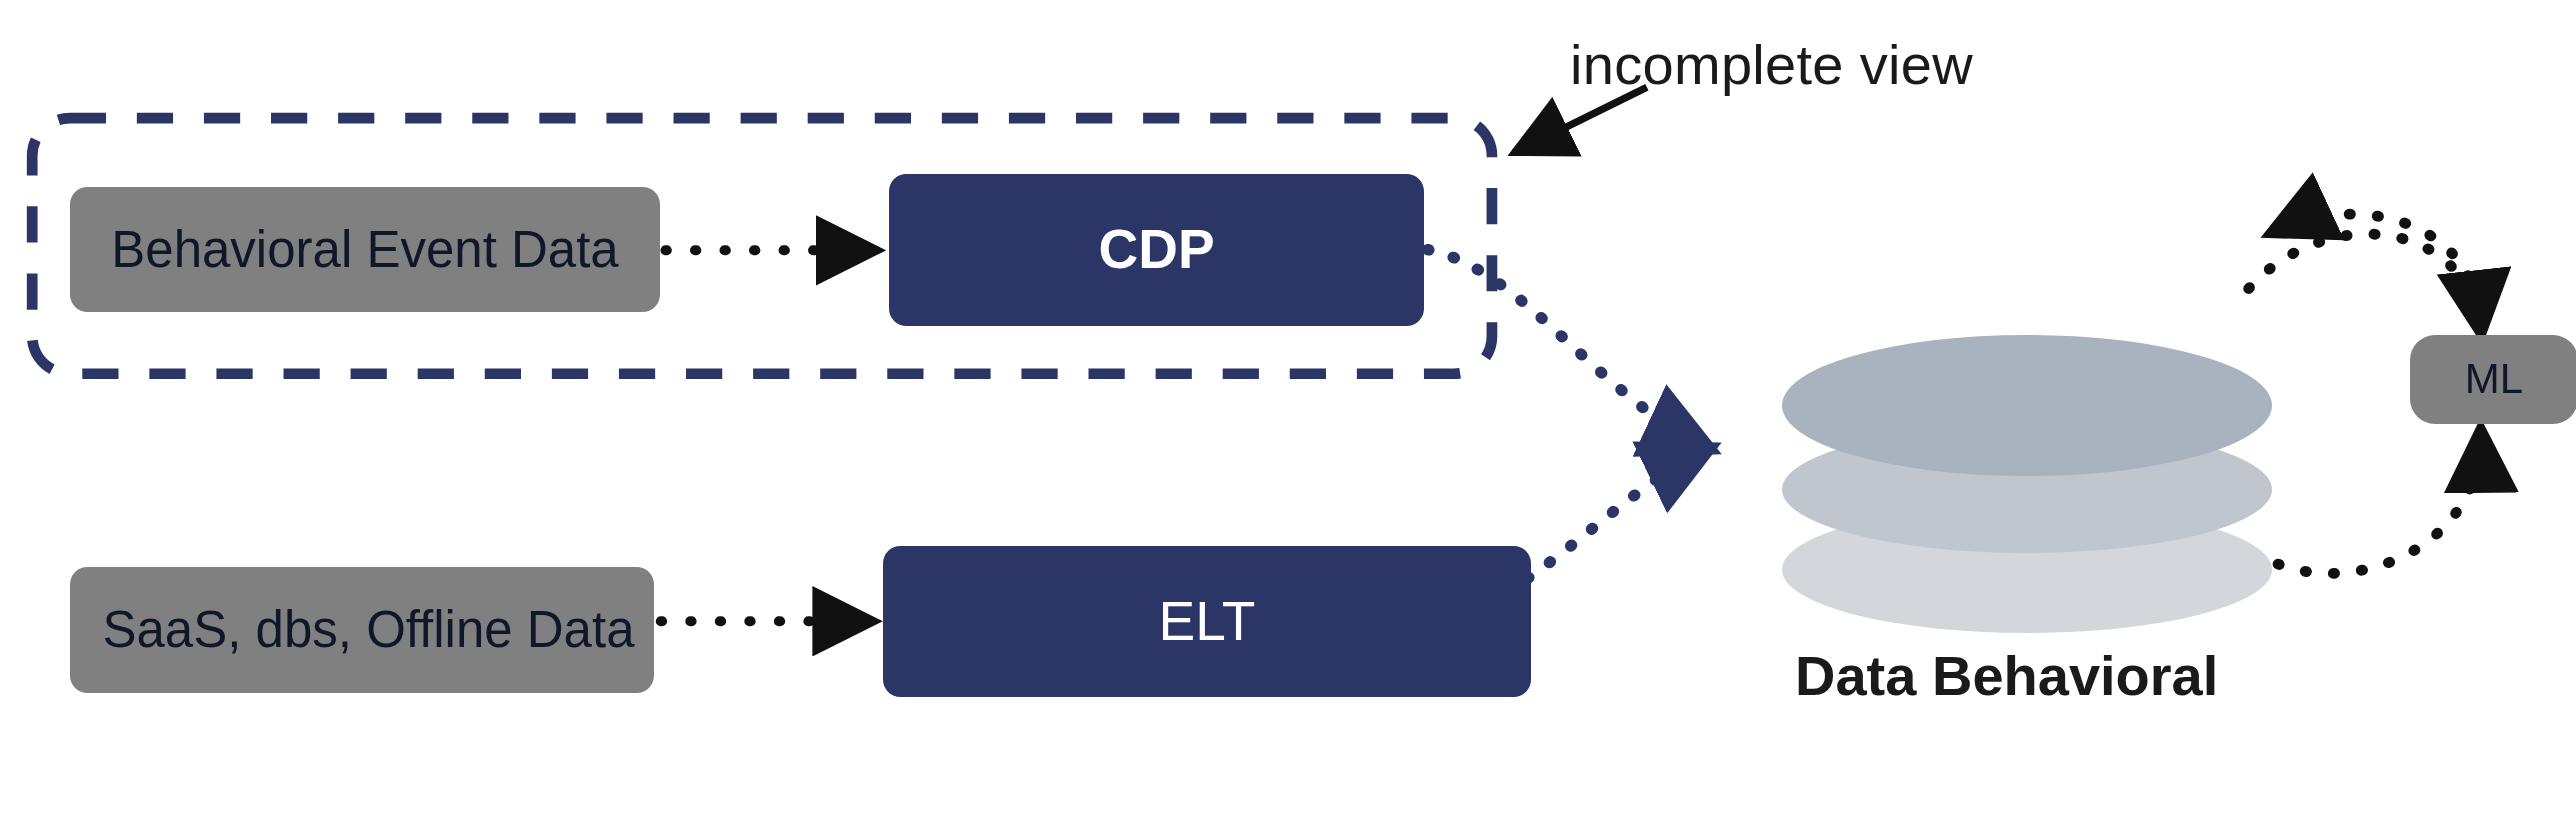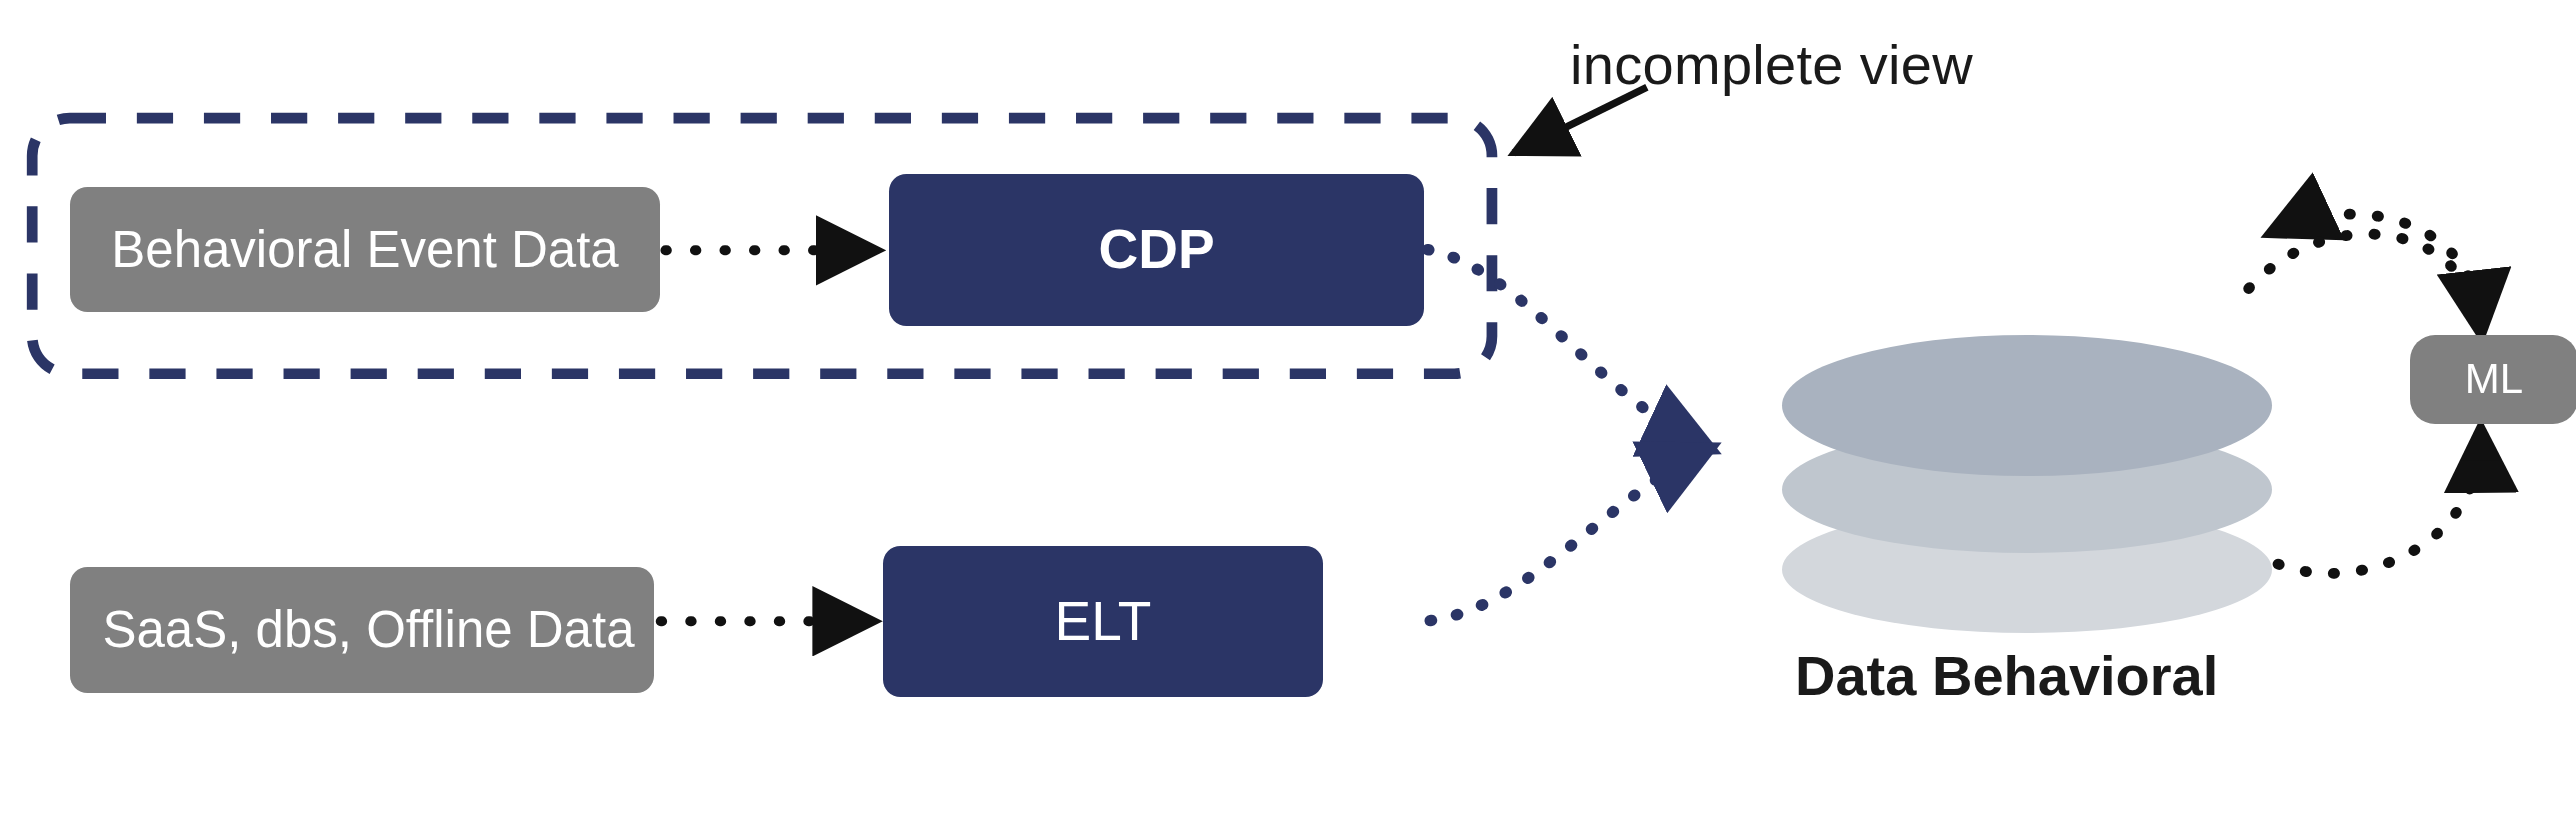--- a/index.html
+++ b/index.html
@@ -37,7 +37,7 @@
   }
   .node-gray {
     background: #808080;
-    color: #ffffff;
+    color: #0f172a;
     border-radius: 17.4px;
   }
   .node-navy {

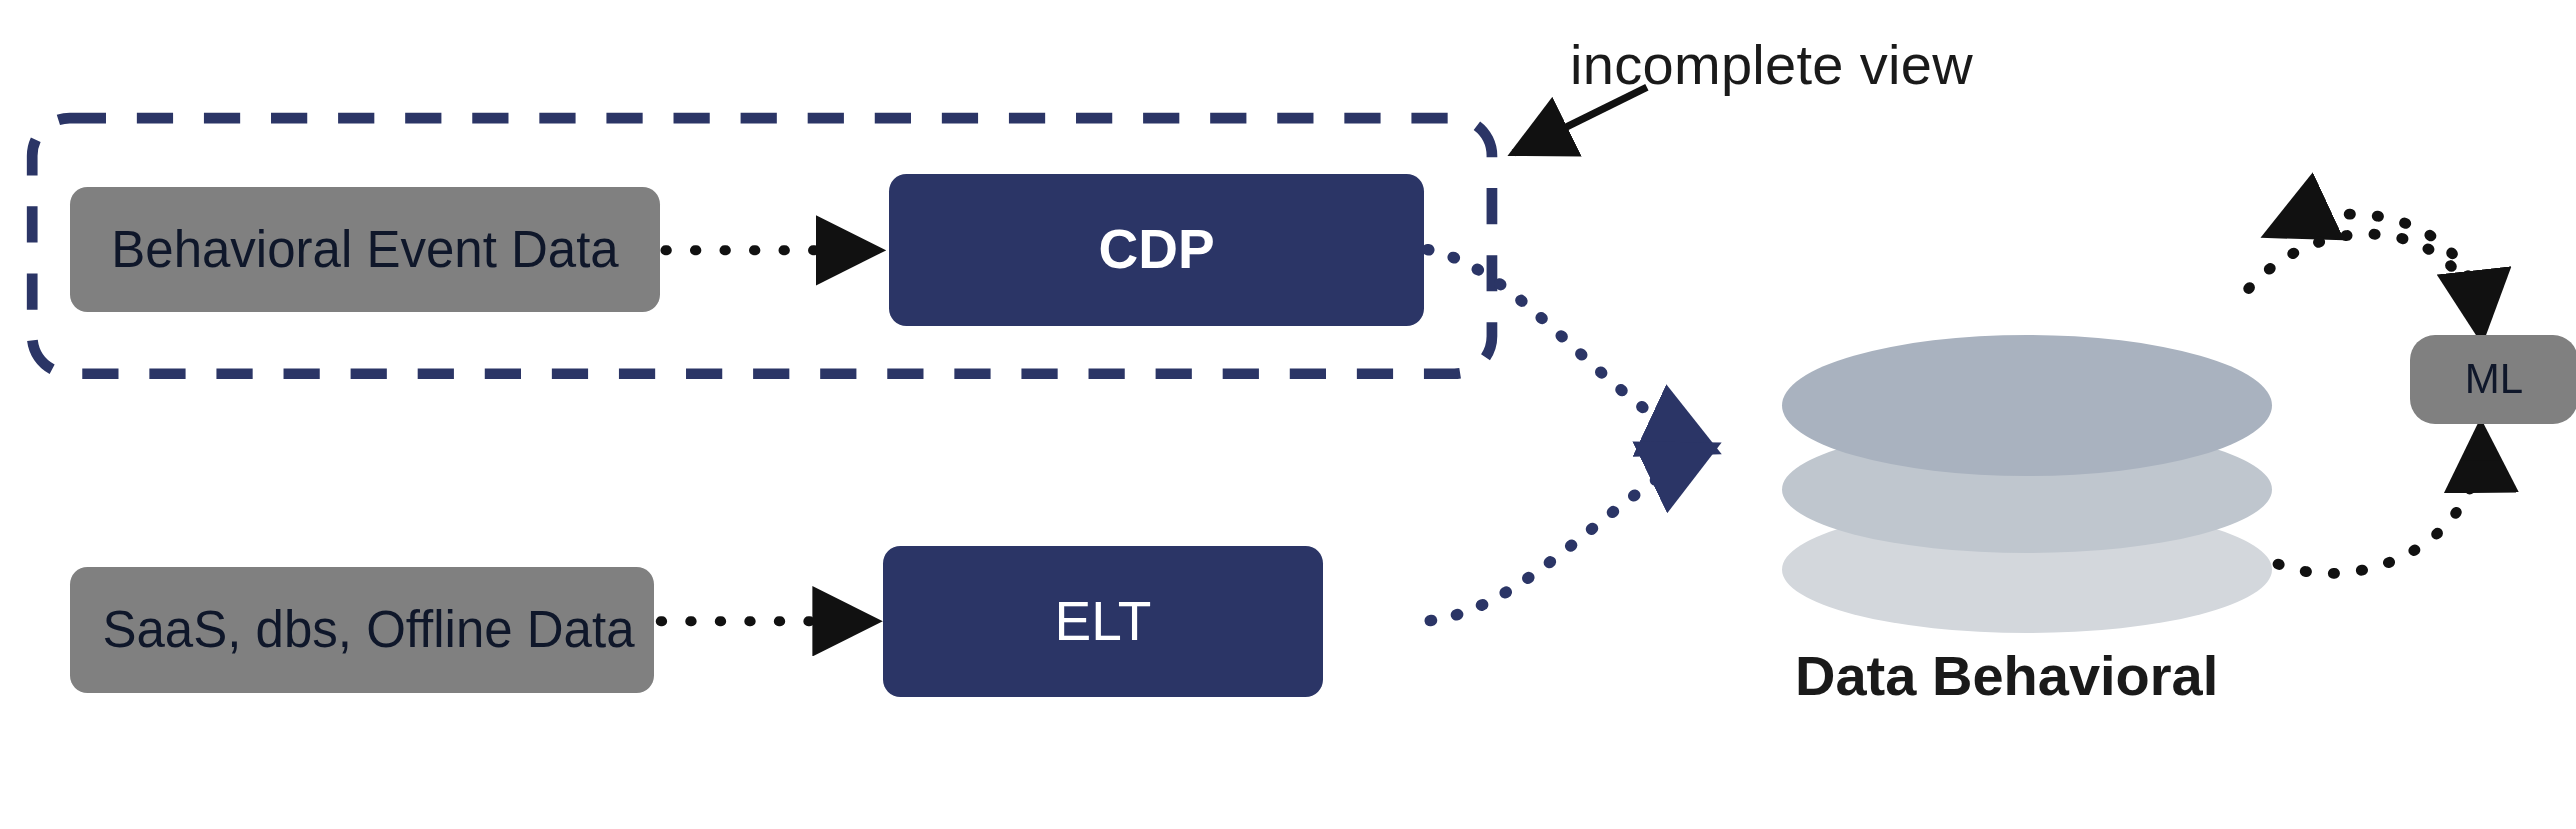--- a/index.html
+++ b/index.html
@@ -71,7 +71,7 @@
   #node-elt {
     left: 883px;
     top: 546px;
-    width: 440px;
+    width: 648px;
     height: 151px;
     font-size: 55px;
   }

